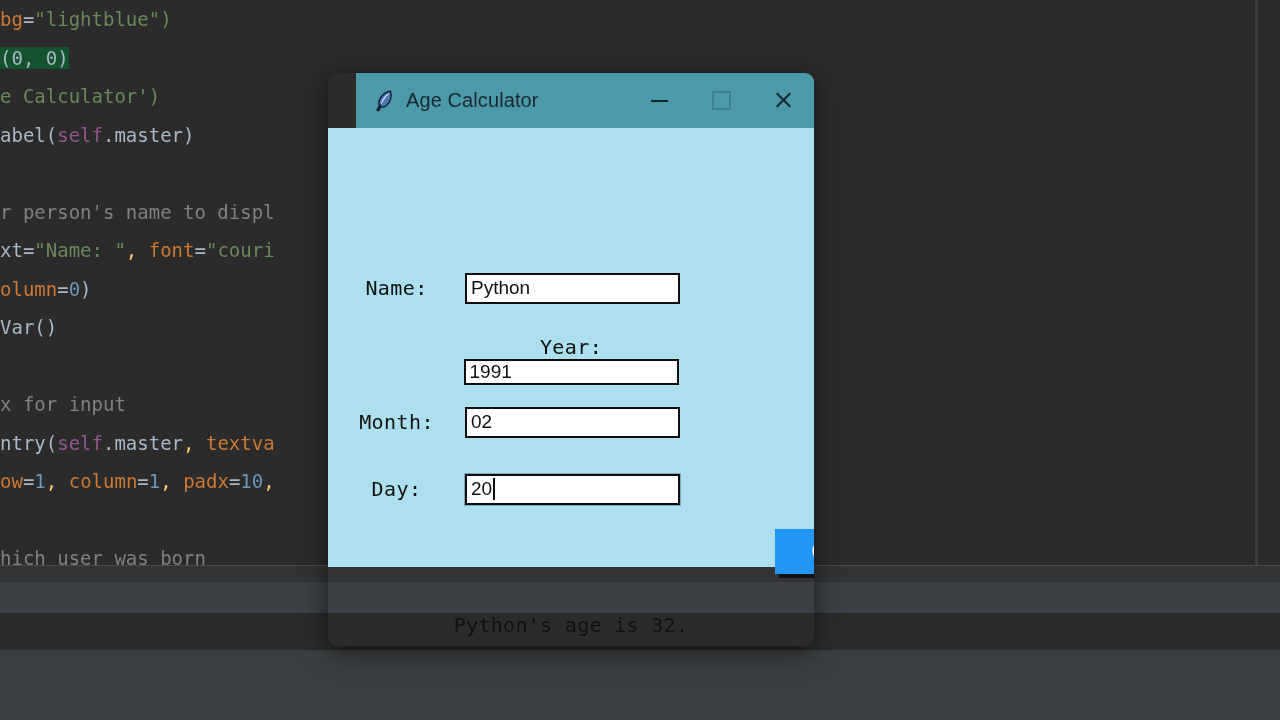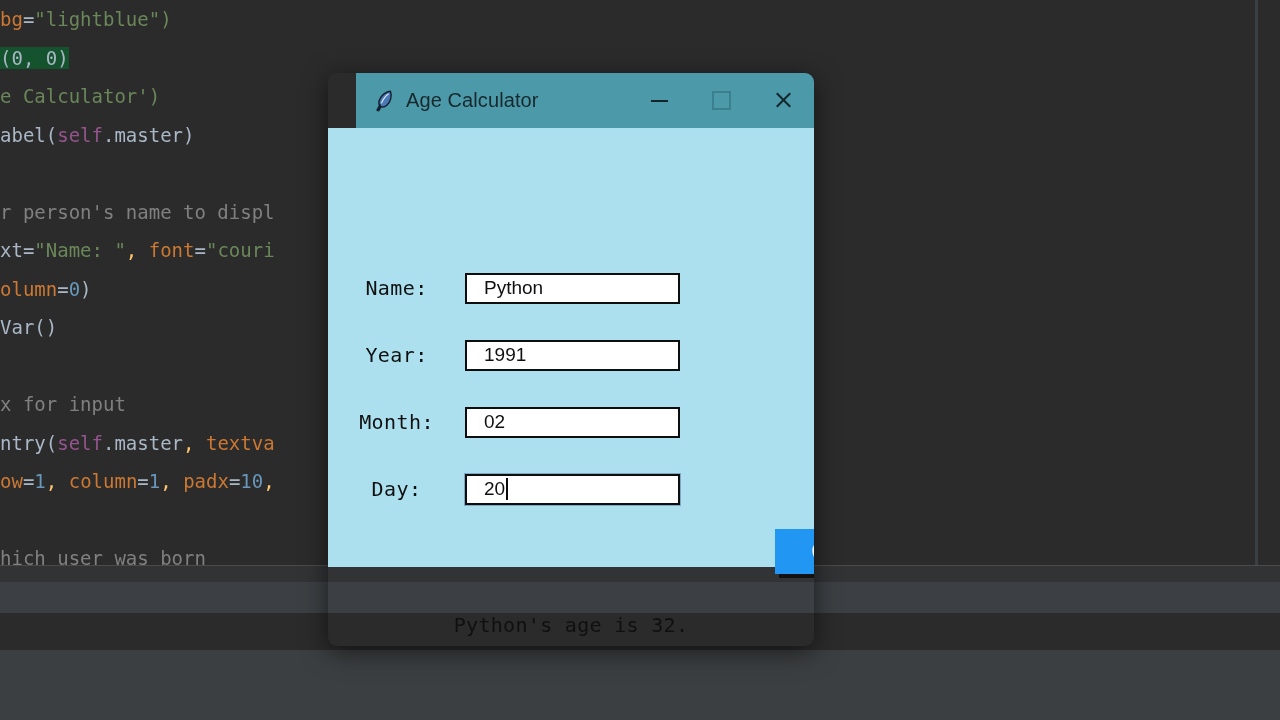--- a/index.html
+++ b/index.html
@@ -203,7 +203,7 @@
     font-family: "Liberation Sans", sans-serif;
     font-size: 19px;
     color: #101010;
-    padding-left: 17px;
+    padding-left: 4px;
     position: relative;
   }
   .tk-entry.focused {

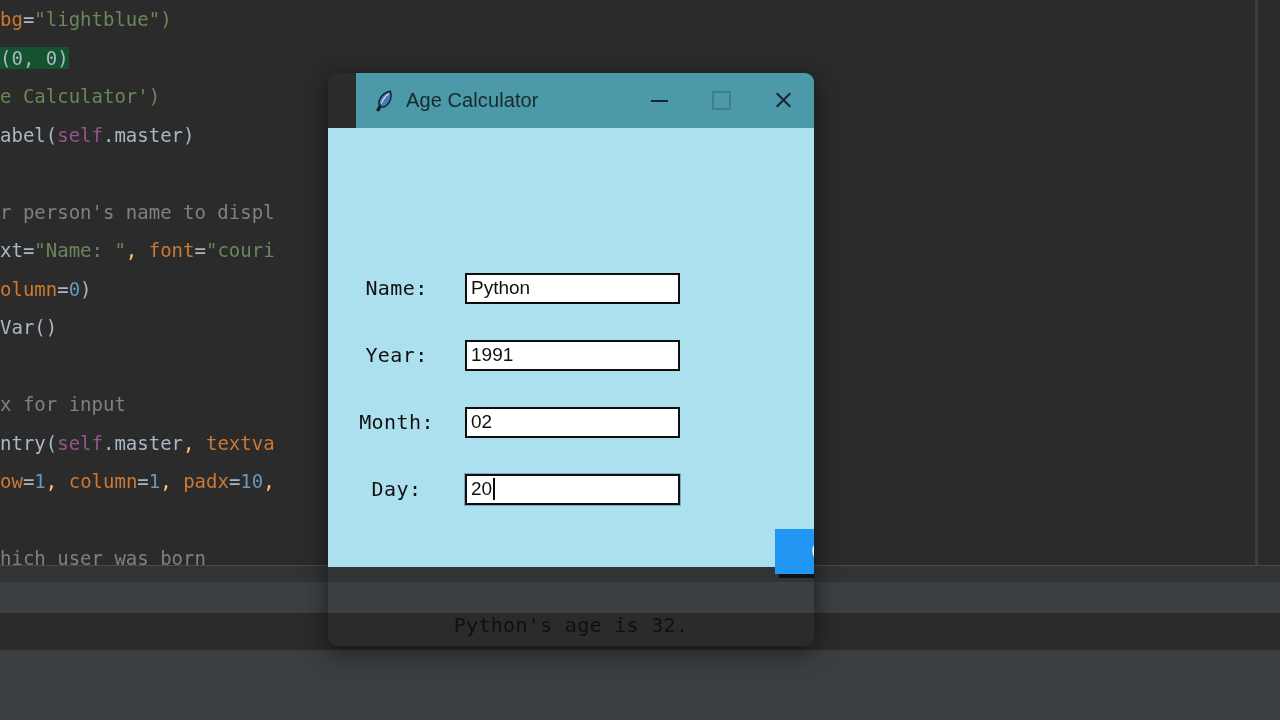--- a/index.html
+++ b/index.html
@@ -304,7 +304,7 @@
               <span>Python</span>
             </div>
           </div>
-          <div class="tk-row" style="top: 207px;">
+          <div class="tk-row" style="top: 207px; flex-direction: column;">
             <div class="tk-label">Year:</div>
             <div class="tk-entry">
               <span>1991</span>

